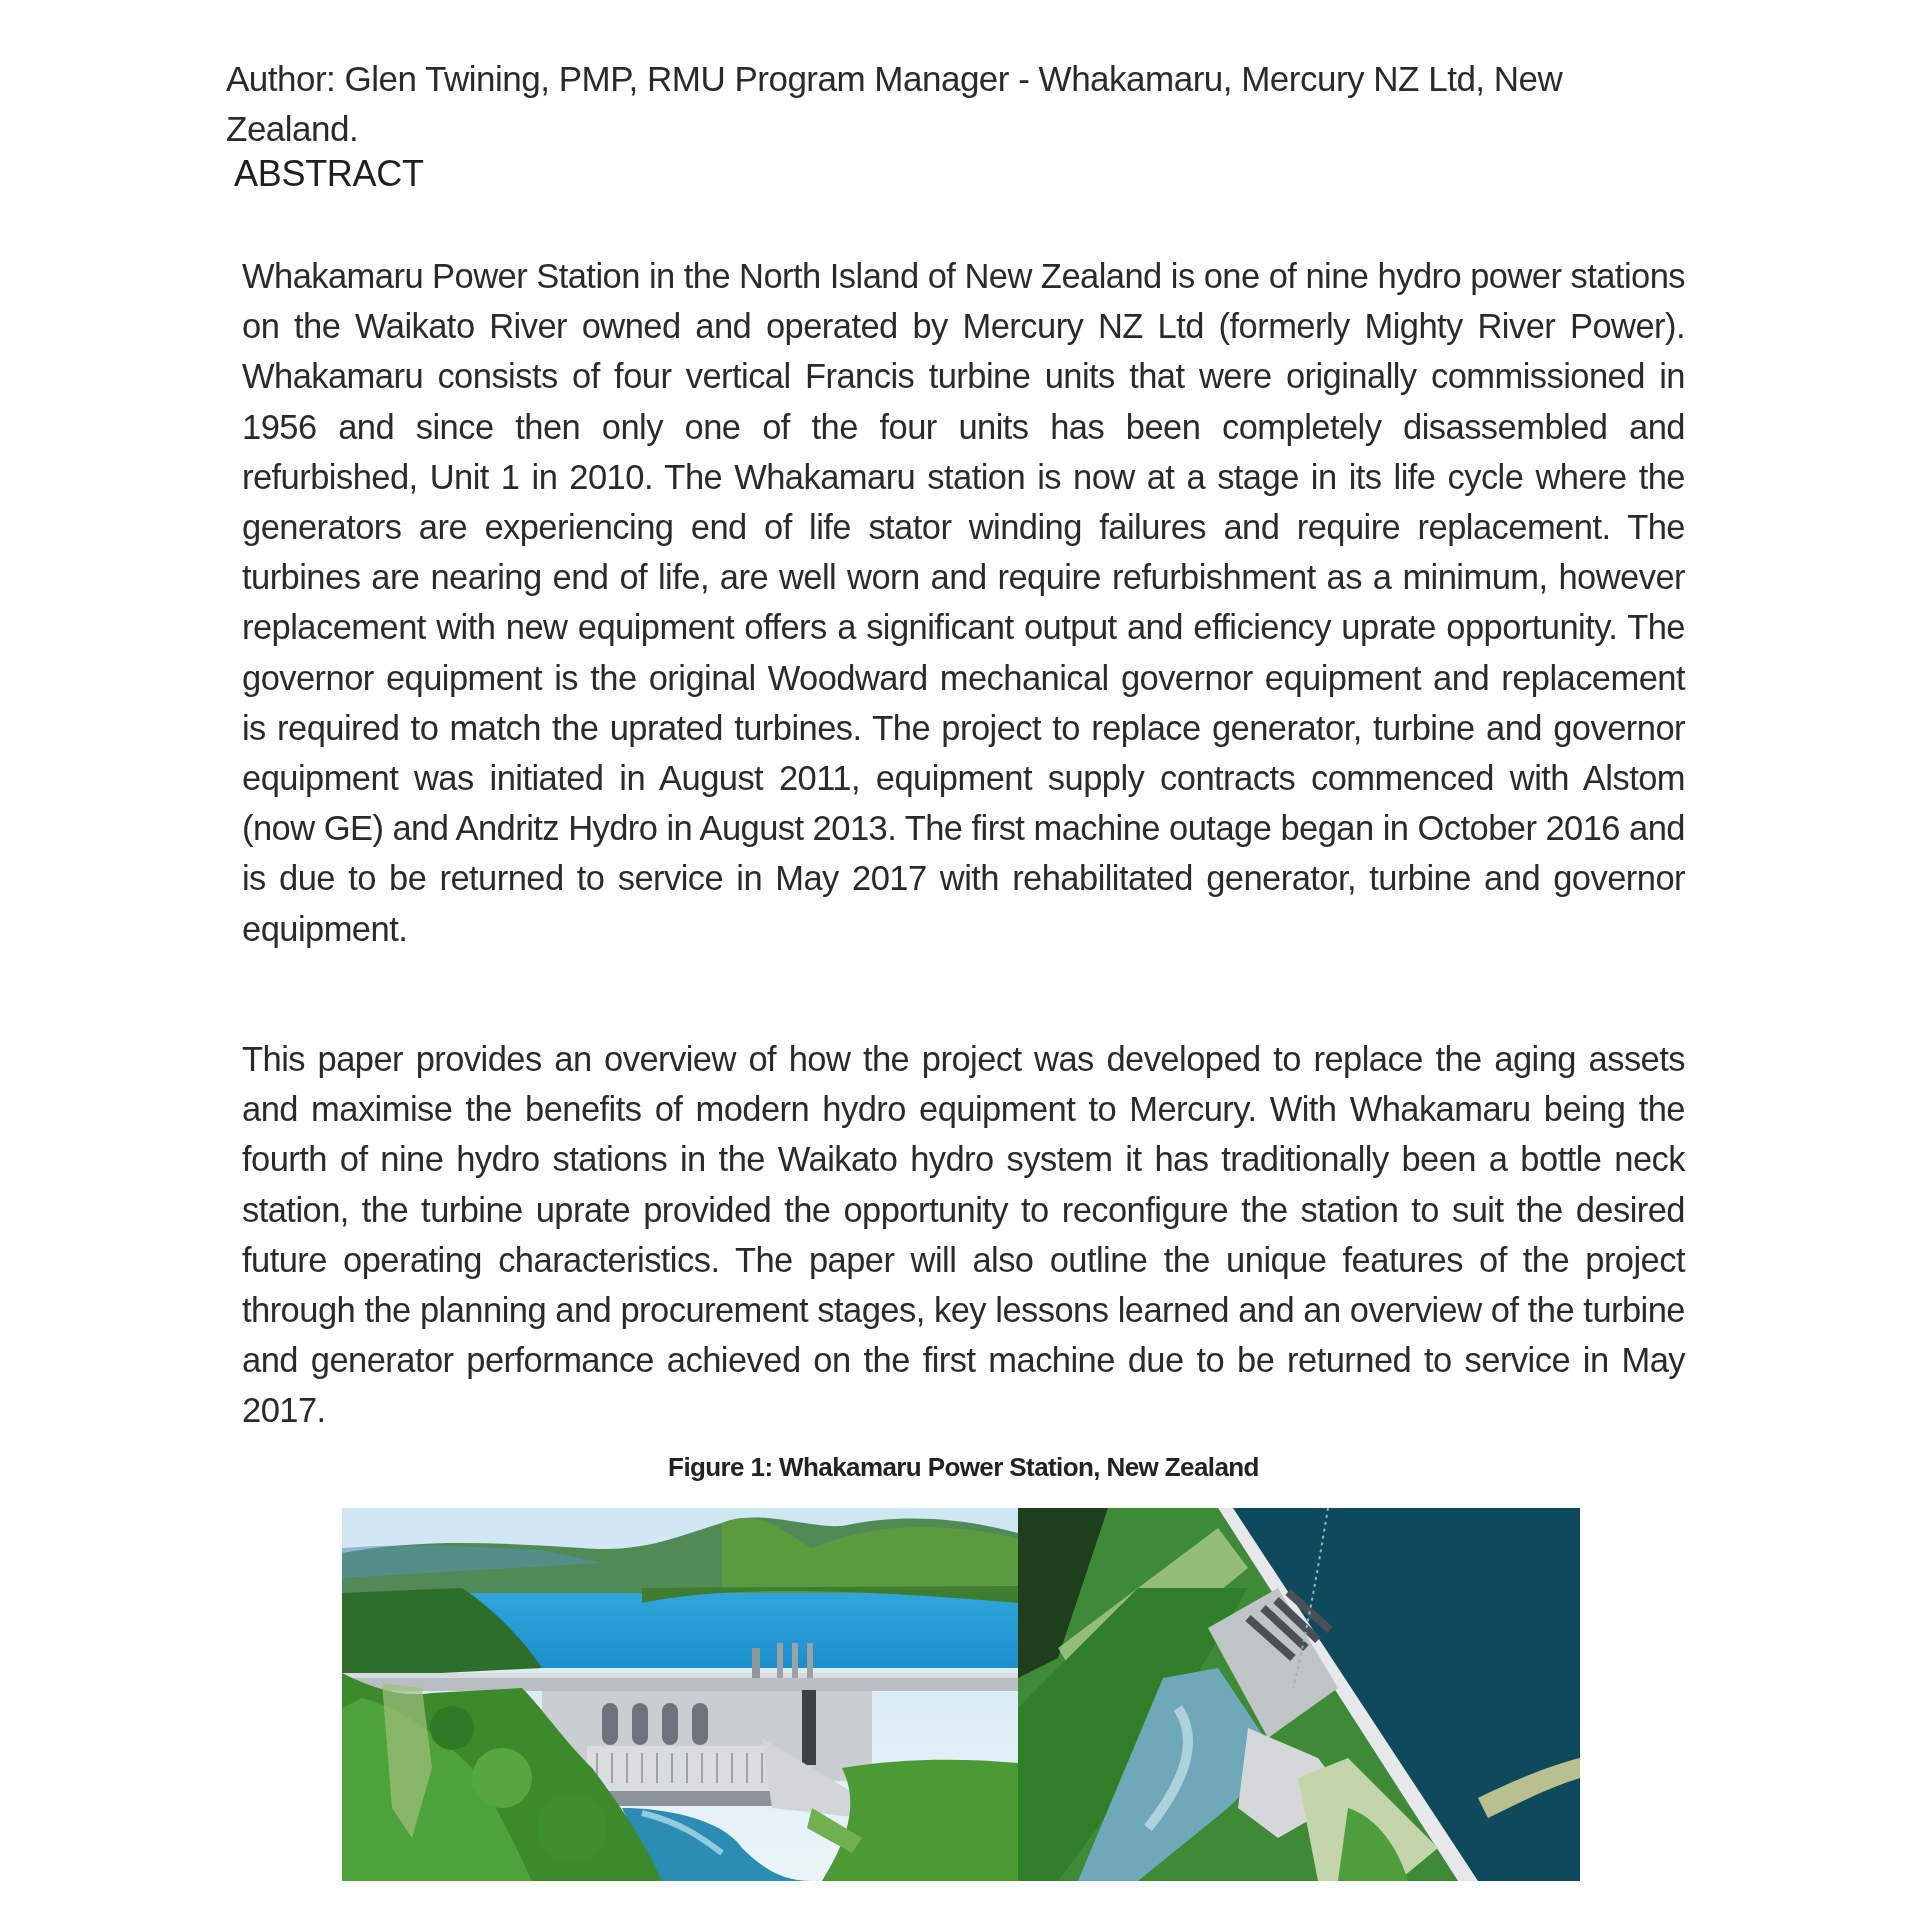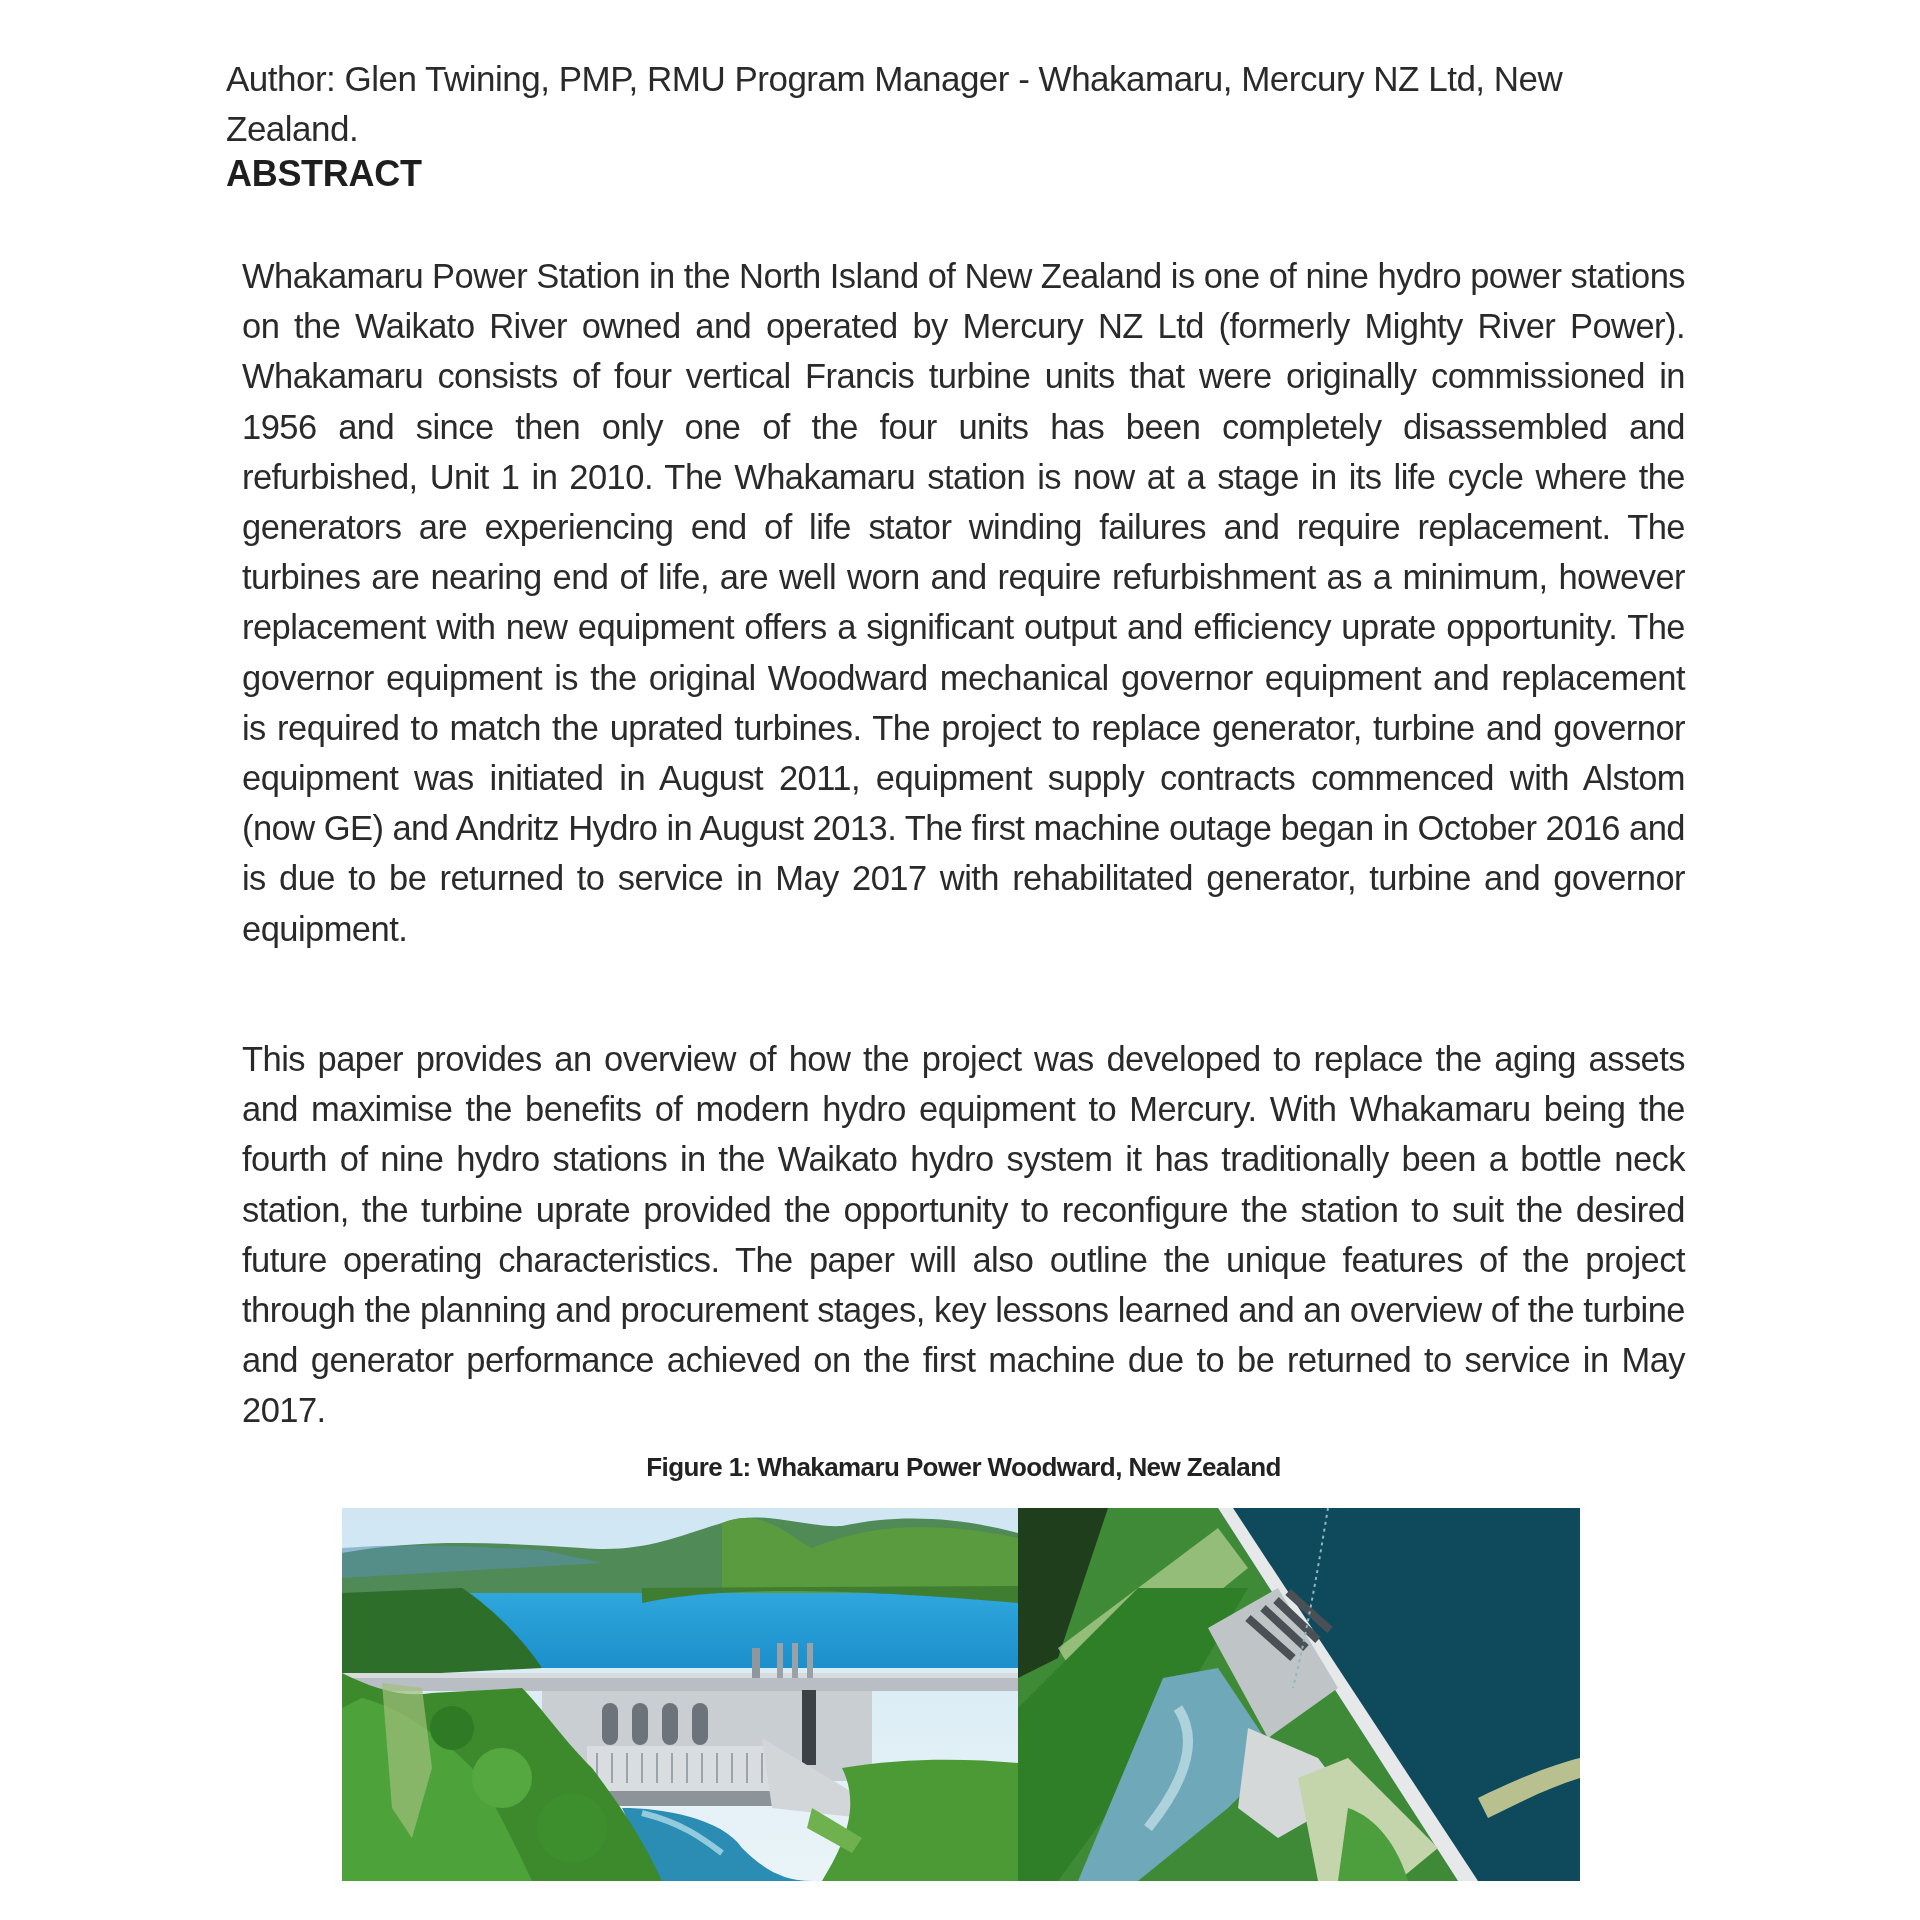--- a/index.html
+++ b/index.html
@@ -14,8 +14,8 @@
     font-size:35px; line-height:50px; letter-spacing:-0.5px;margin-top:32px;
   }
   .heading {
-    position:absolute; left:0; top:153px;
-    font-size:36px; font-weight:bold; letter-spacing:-0.3px; color:#1e1e1e;
+    position:absolute; left:8px; top:153px;
+    font-size:36px; font-weight:normal; letter-spacing:-0.3px; color:#1e1e1e;
   }
   .para {
     position:absolute; left:0; width:1475px;

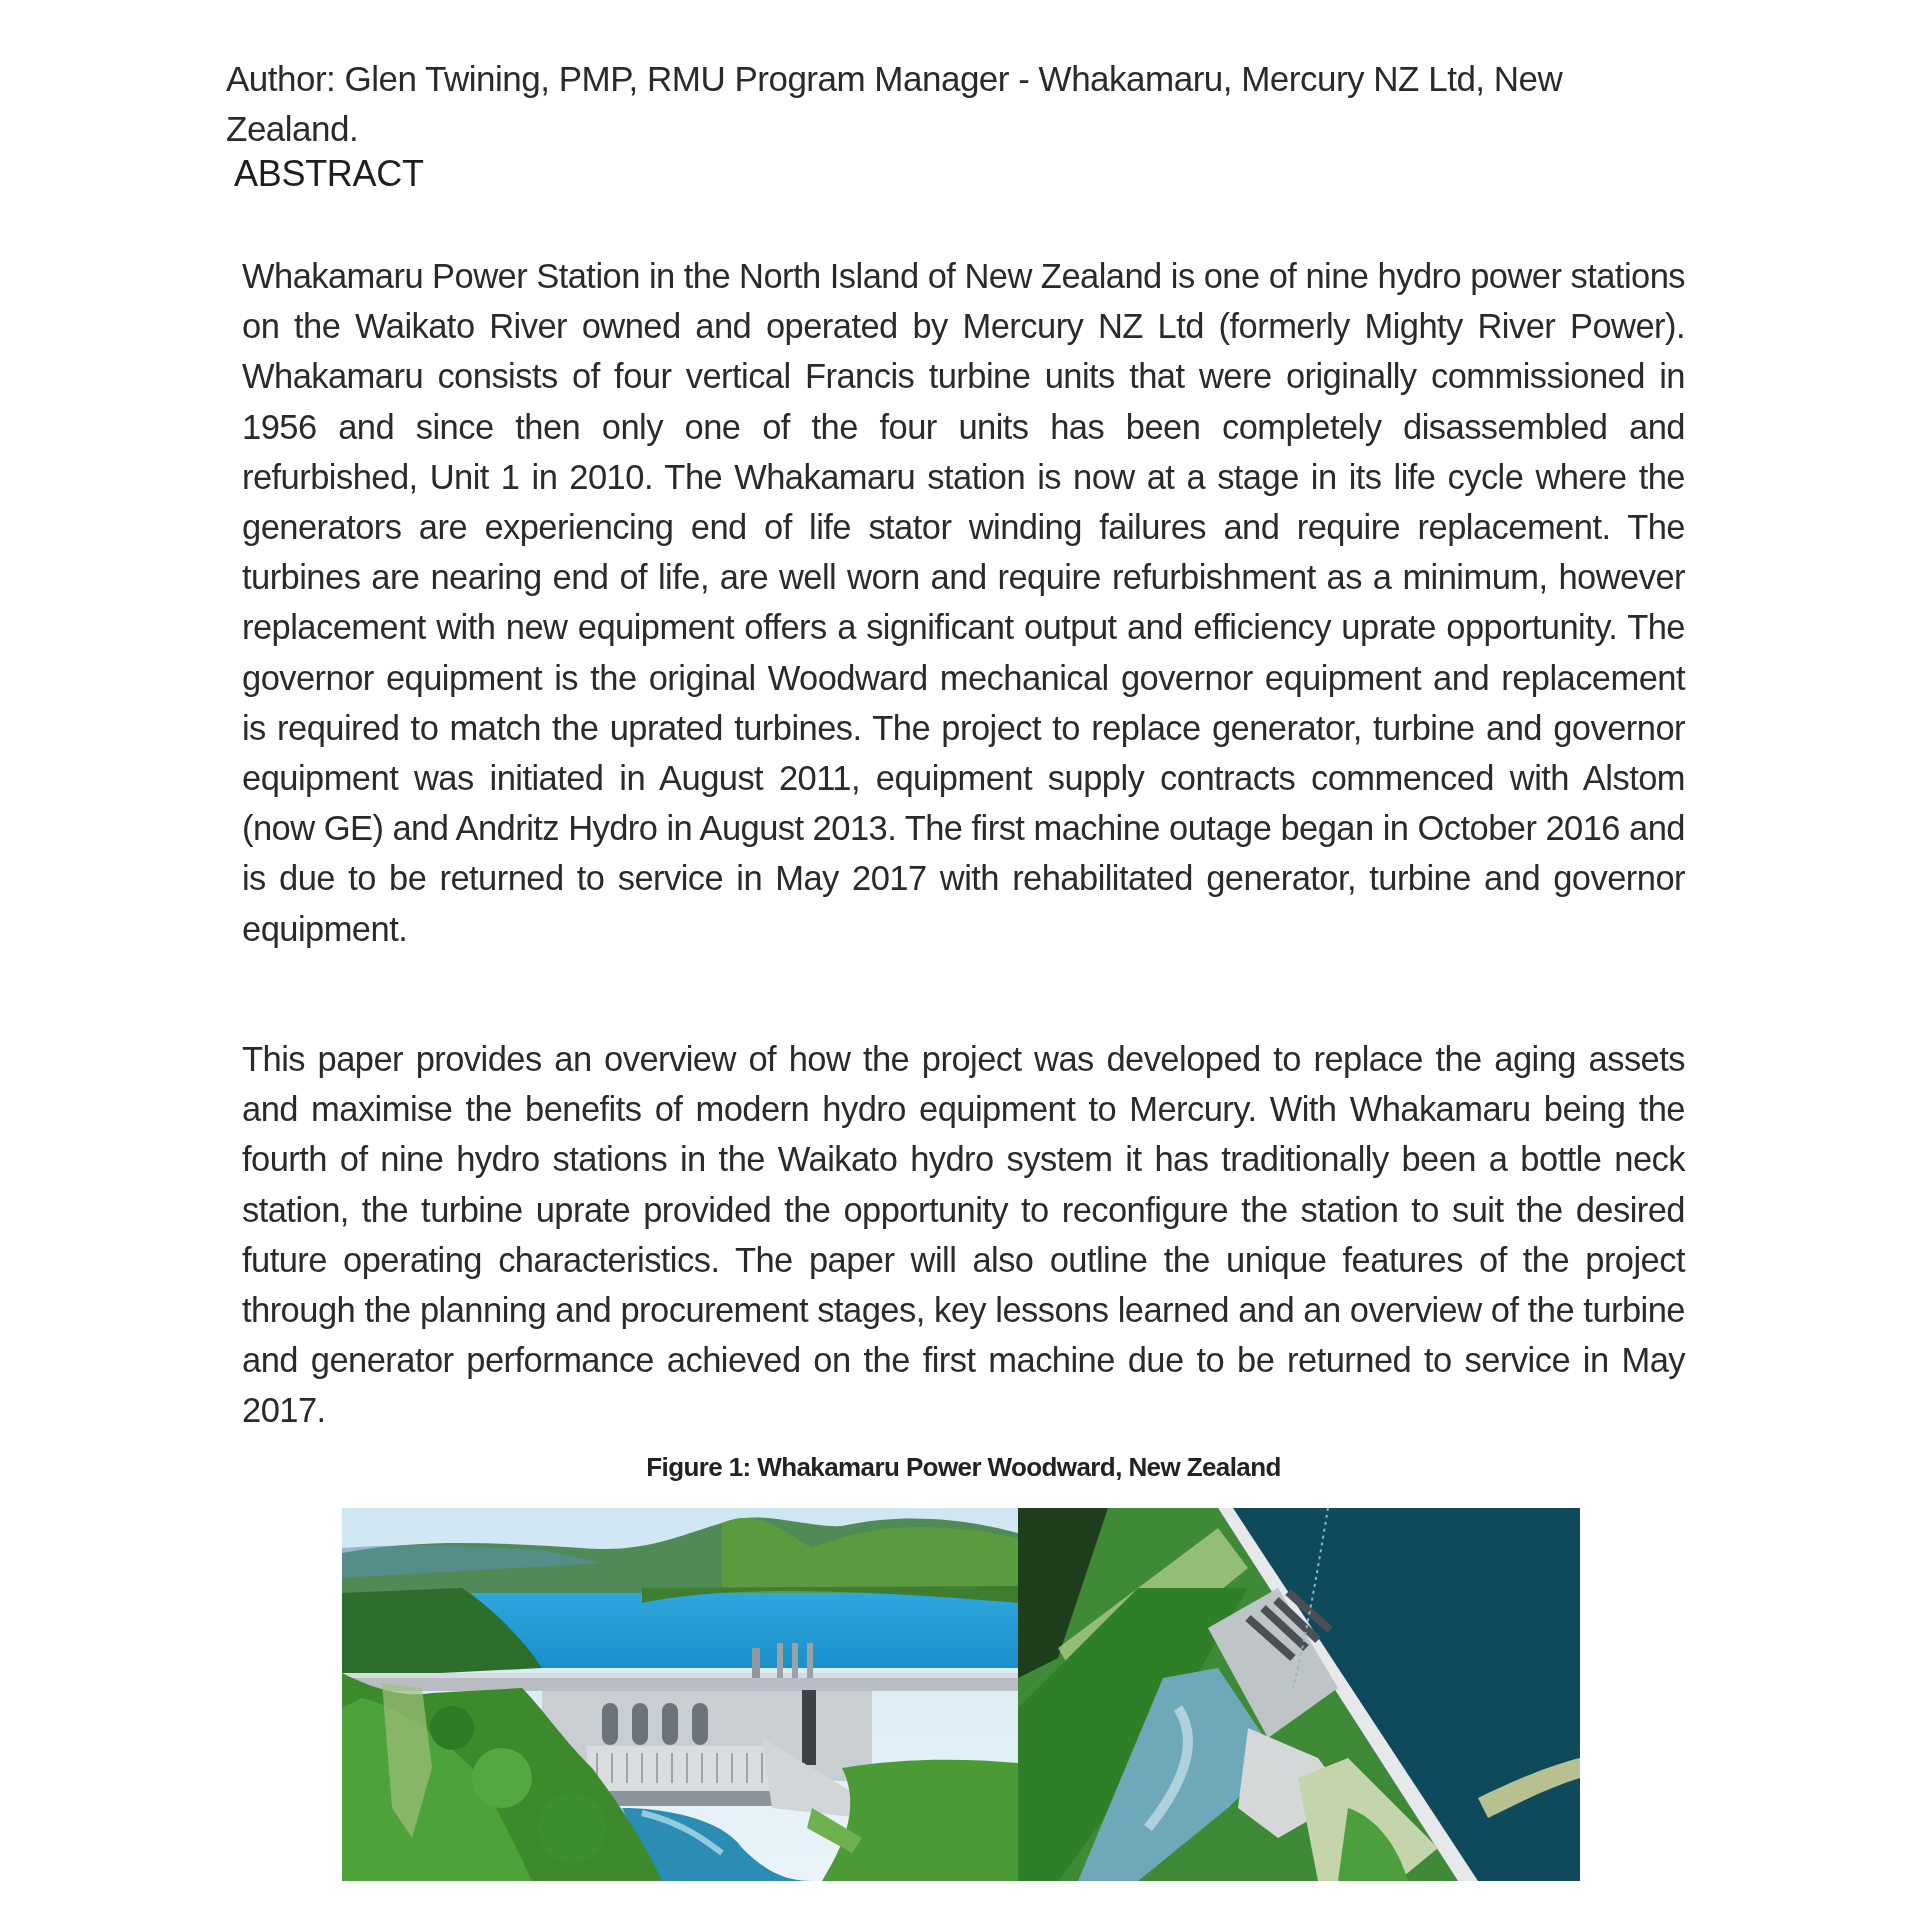--- a/index.html
+++ b/index.html
@@ -50,7 +50,7 @@
   <div class="para" id="p2">
     <p>This paper provides an overview of how the project was developed to replace the aging assets and maximise the benefits of modern hydro equipment to Mercury. With Whakamaru being the fourth of nine hydro stations in the Waikato hydro system it has traditionally been a bottle neck station, the turbine uprate provided the opportunity to reconfigure the station to suit the desired future operating characteristics. The paper will also outline the unique features of the project through the planning and procurement stages, key lessons learned and an overview of the turbine and generator performance achieved on the first machine due to be returned to service in May 2017.</p>
   </div>
-  <div class="caption">Figure 1: Whakamaru Power Woodward, New Zealand</div>
+  <div class="caption">Figure 1: Whakamaru Power Station, New Zealand</div>
 </div>
 
 <div class="figure">

